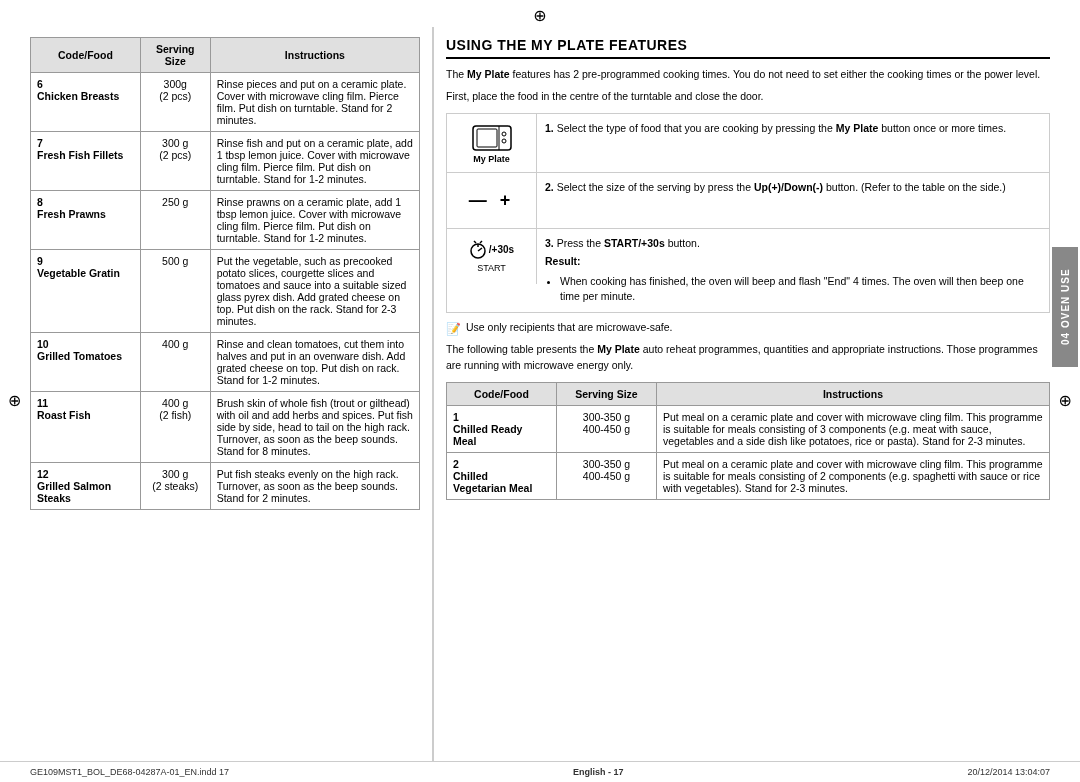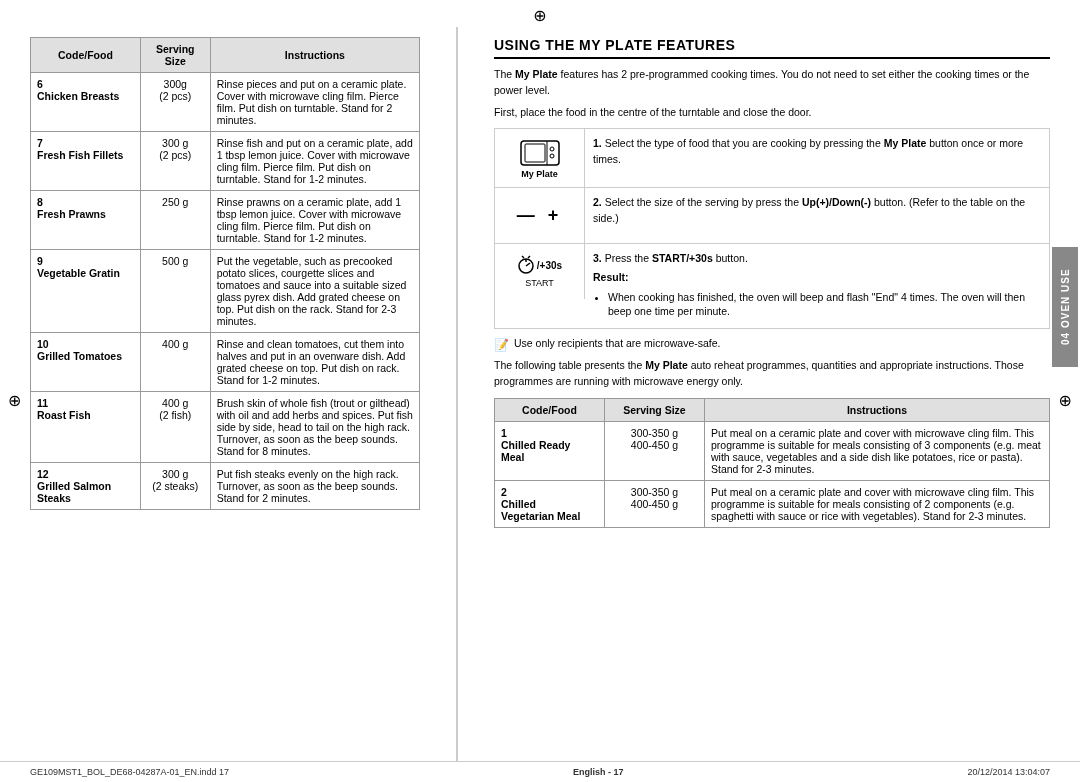--- a/index.html
+++ b/index.html
@@ -33,7 +33,7 @@
       display: flex;
       flex: 1;
       padding: 0 30px;
-      gap: 36px;
+      gap: 12px;
     }
 
     

